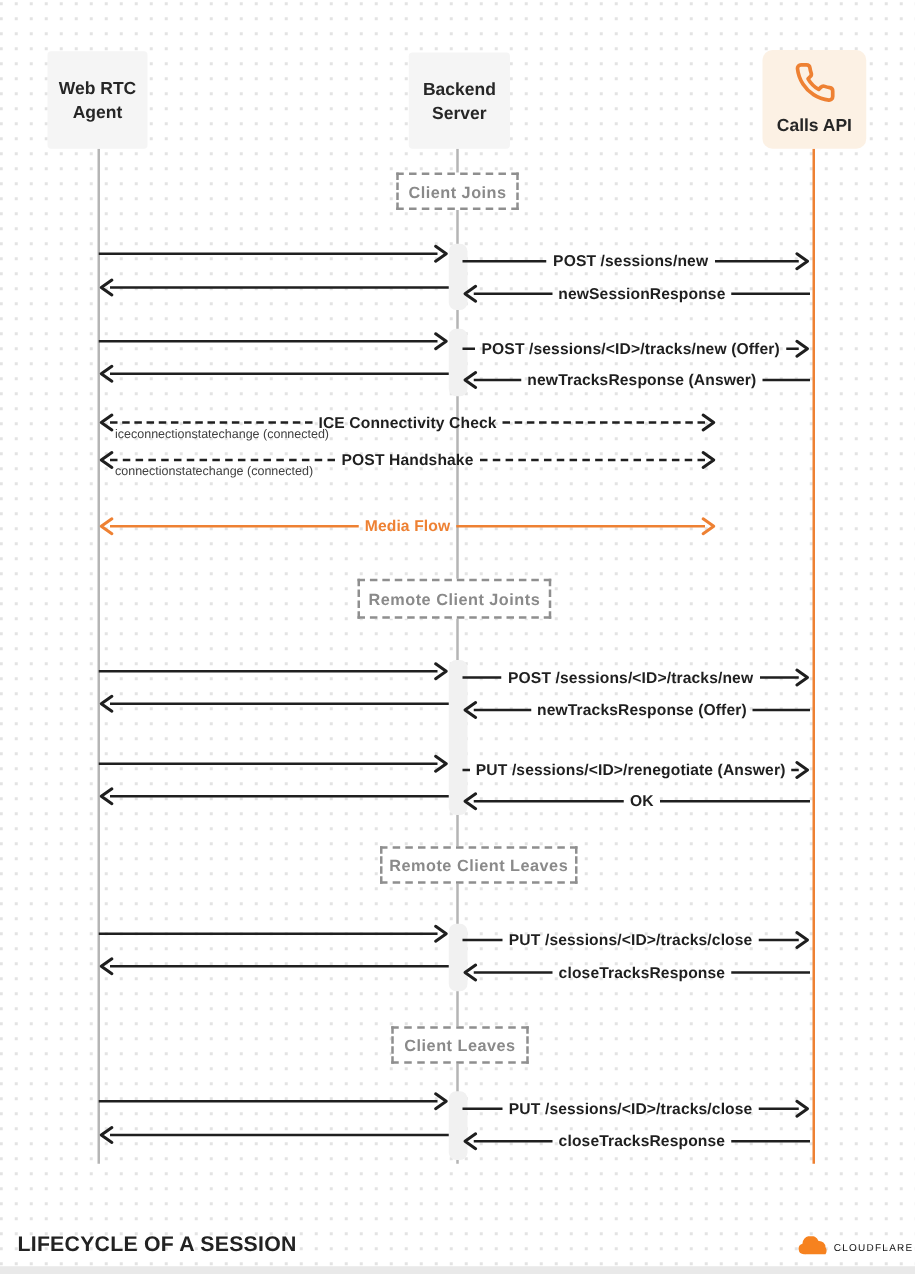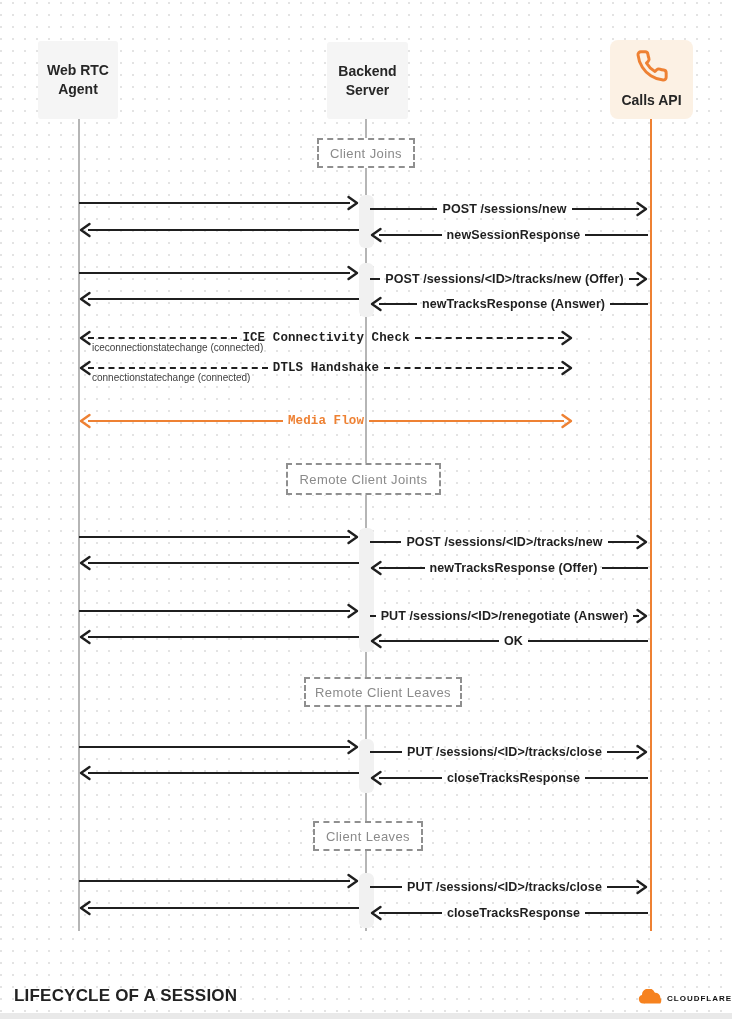--- a/index.html
+++ b/index.html
@@ -27,7 +27,7 @@
   
   .note{position:absolute;border:2px dashed #8f8f8f;background:#fff;color:#8a8a8a;
     font-size:13px;letter-spacing:0.4px;display:flex;align-items:center;justify-content:center;
-    white-space:nowrap;z-index:3;}
+    white-space:nowrap;z-index:3;font-weight:bold;}
   
   .m{position:absolute;display:flex;align-items:center;height:18px;color:#1f1f1f;z-index:4;}
   .m .ln{flex:1;height:0;border-top:2.4px solid currentColor;}

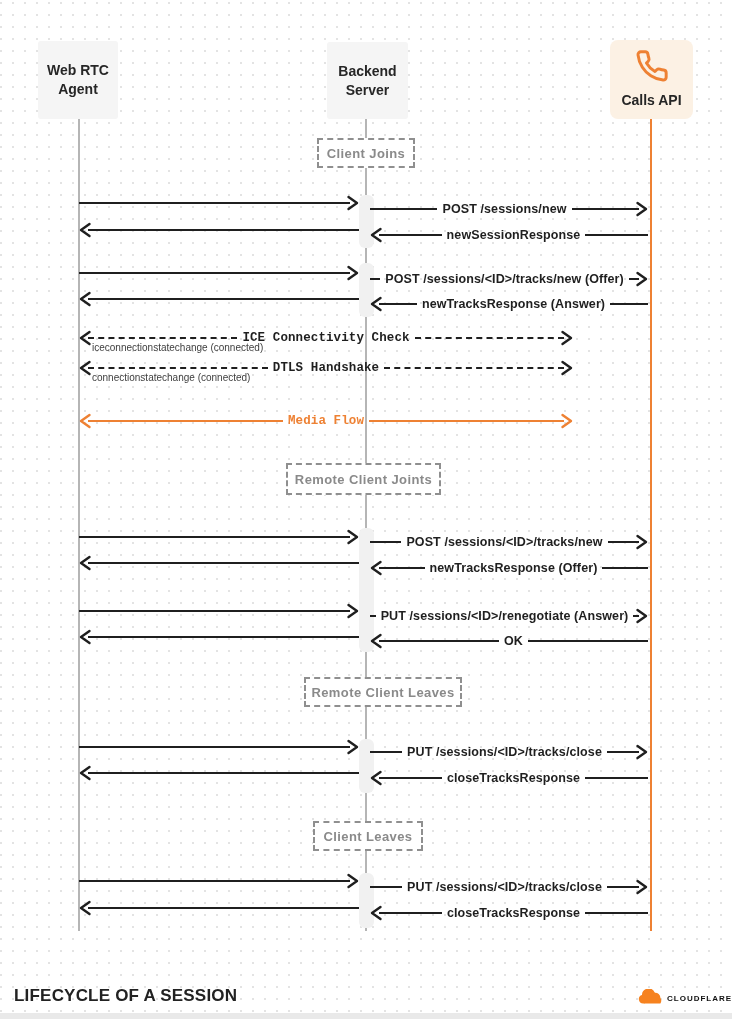--- a/index.html
+++ b/index.html
@@ -36,7 +36,7 @@
   .m .lbl{font-weight:700;font-size:12.5px;padding:0 5px;white-space:nowrap;letter-spacing:0.1px;}
   .lh{left:79px;width:280px;}
   .rh{left:370px;width:278px;}
-  .fw{left:79px;width:494px;font-family:Liberation Mono, monospace;}
+  .fw{left:79px;width:494px;}
   .ch{flex:none;line-height:0;width:13px;height:18px;}
   .ch-r{margin-left:-4px;}
   .ch-l{margin-right:-4px;}

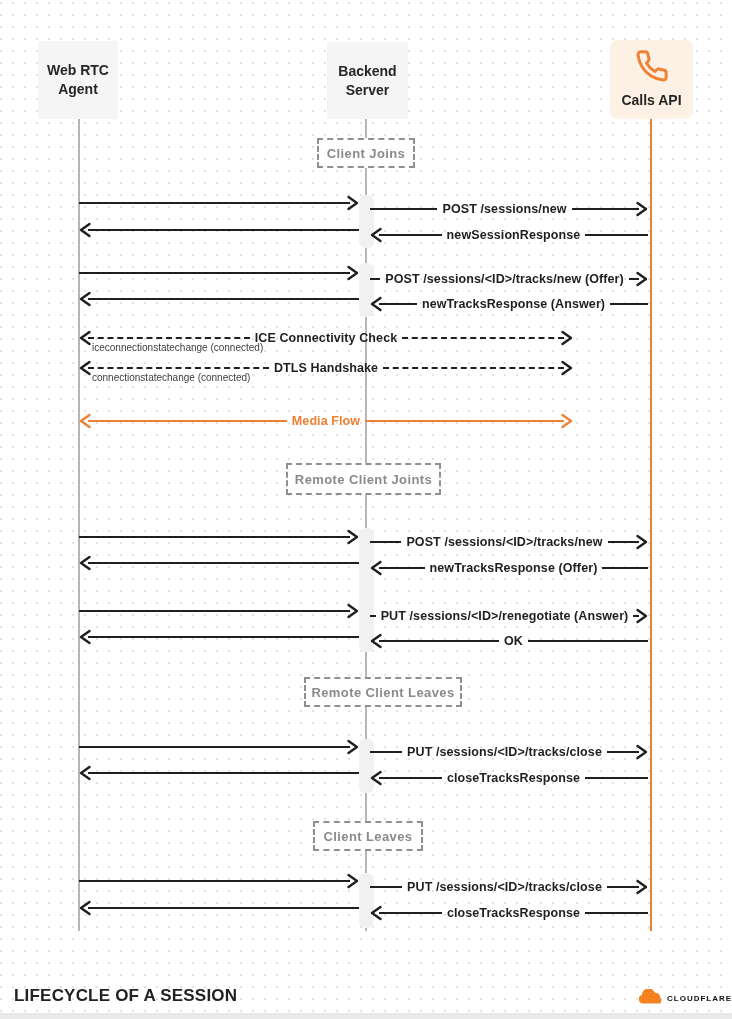--- a/index.html
+++ b/index.html
@@ -167,7 +167,7 @@
           <path d="M10.5 3 L2 9 L10.5 15" fill="none" stroke="currentColor" stroke-width="2.4" stroke-linecap="round" stroke-linejoin="round"></path>
         </svg></i>
       <i class="ln"></i>
-      <span class="lbl">DTLS Handshake</span>
+      <span class="lbl">POST Handshake</span>
       <i class="ln"></i>
       <i class="ch ch-r"><svg width="13" height="18" viewBox="0 0 13 18">
           <path d="M2.5 3 L11 9 L2.5 15" fill="none" stroke="currentColor" stroke-width="2.4" stroke-linecap="round" stroke-linejoin="round"></path>

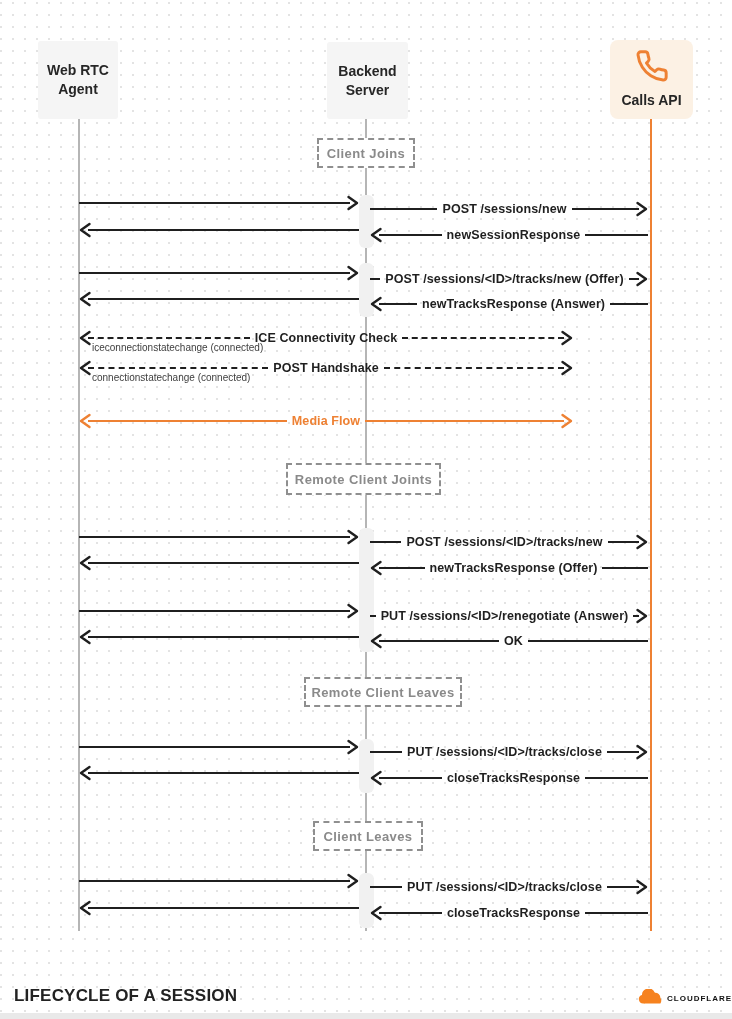--- a/index.html
+++ b/index.html
@@ -45,7 +45,7 @@
   
   .title{position:absolute;left:14px;top:986px;font-size:17px;font-weight:700;color:#222;letter-spacing:0.2px;z-index:5;}
   .brand{position:absolute;left:637px;top:989px;display:flex;align-items:center;gap:3px;z-index:5;}
-  .brand-text{font-size:8px;font-weight:700;letter-spacing:1px;color:#111;}
+  .brand-text{font-size:8px;font-weight:400;letter-spacing:1px;color:#111;}
 </style>
 </head>
 <body>

